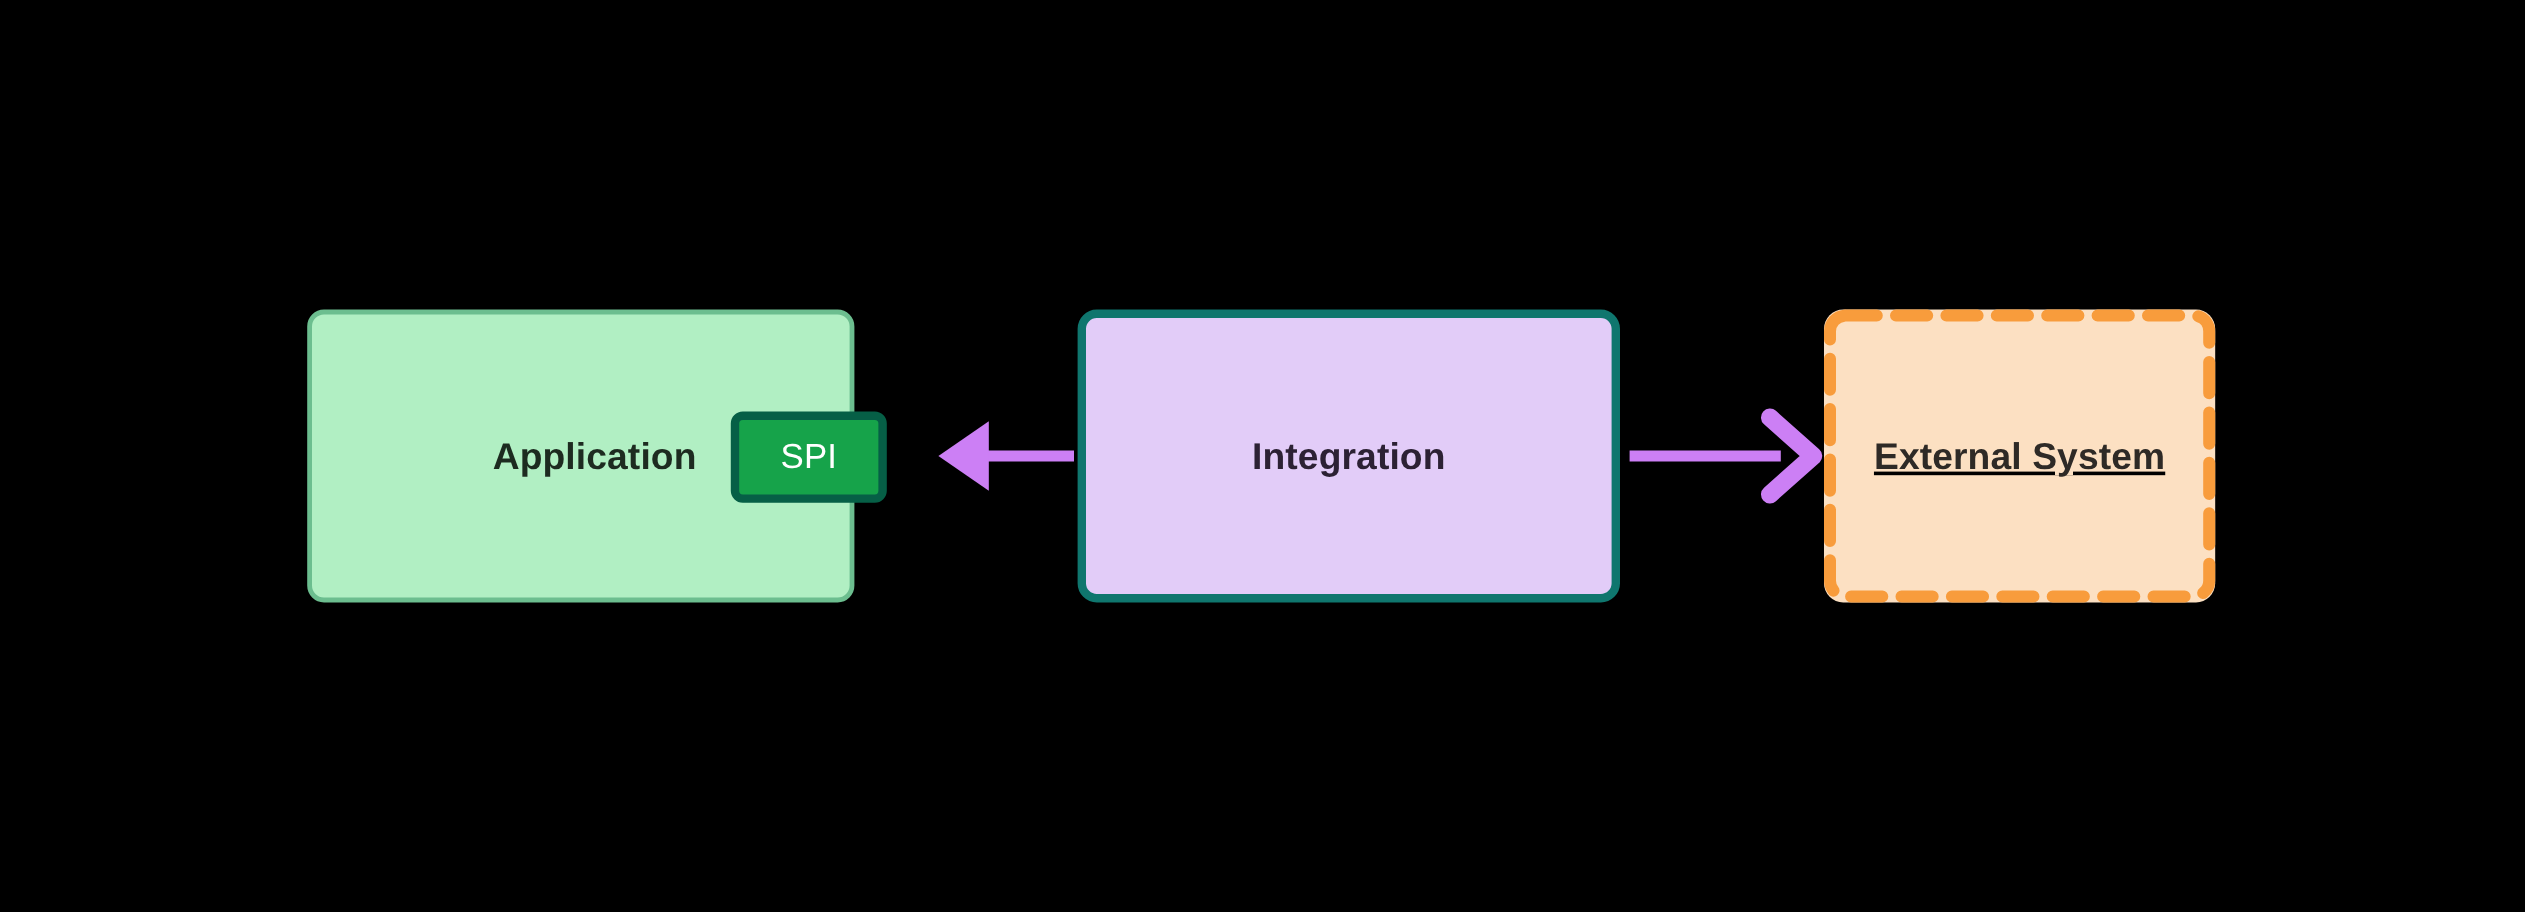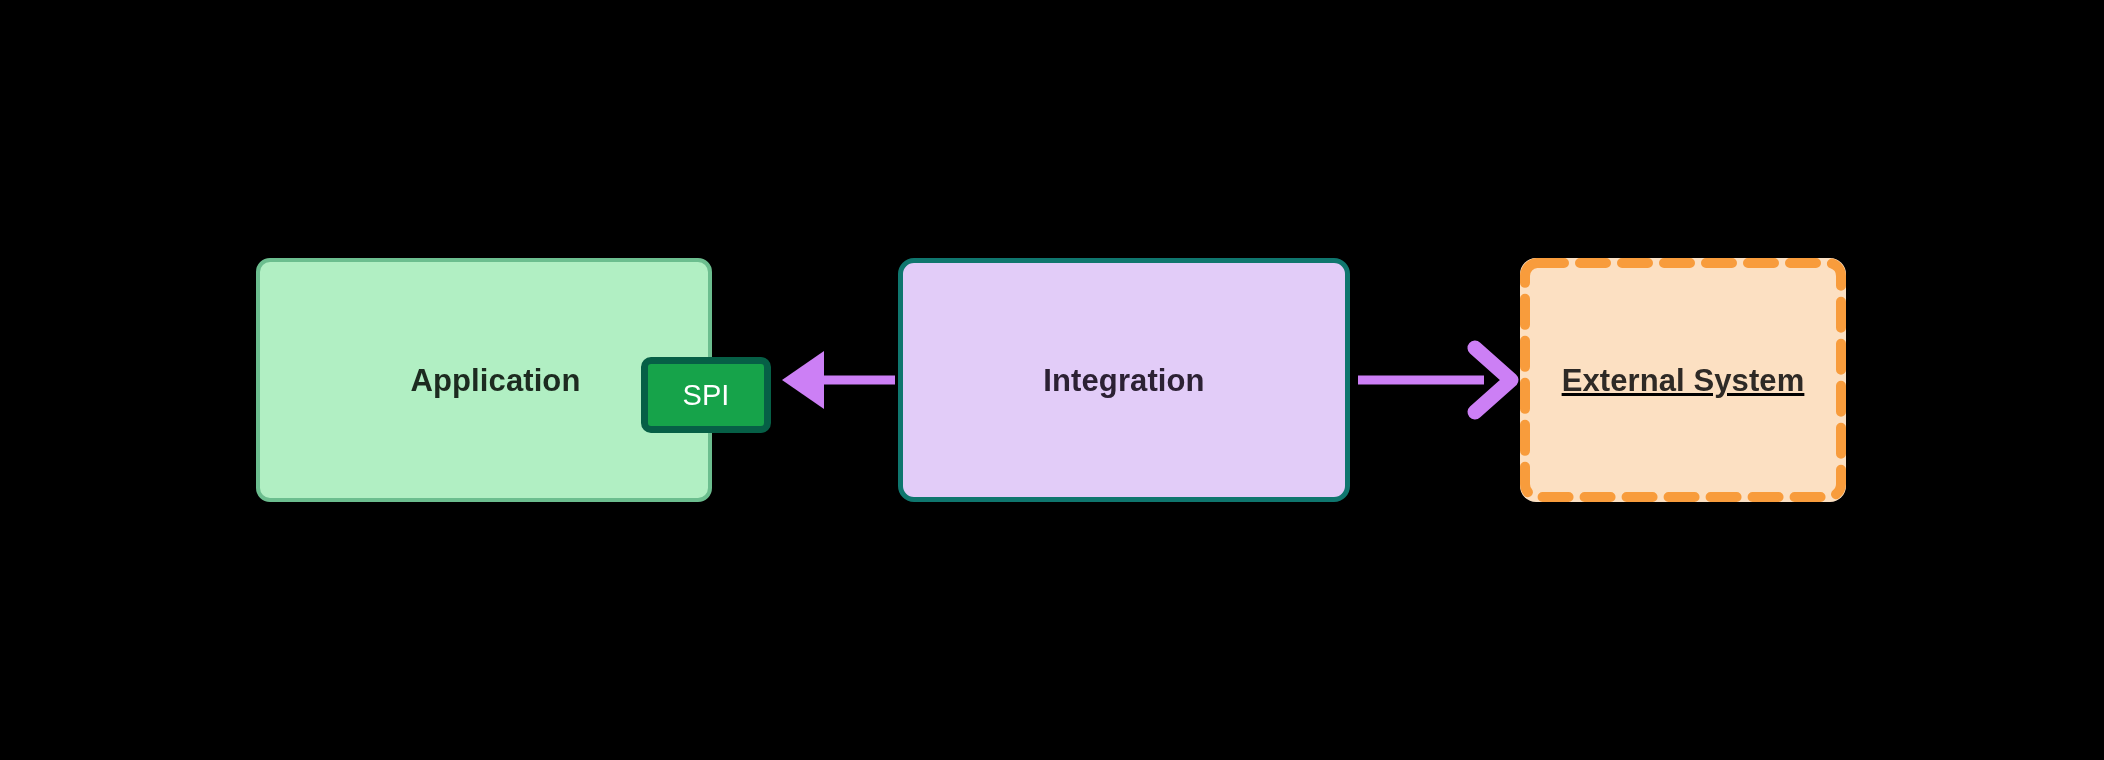--- a/index.html
+++ b/index.html
@@ -56,7 +56,7 @@
 
   
   #node-spi {
-    left: 641px;
+    left: 609px;
     top: 343px;
     width: 130px;
     height: 76px;
@@ -64,7 +64,6 @@
     border: 7px solid #065f46;
     border-radius: 10px;
     z-index: 6;
-    margin-top: 14px;
   }
   #node-spi .node-label {
     color: #ffffff;

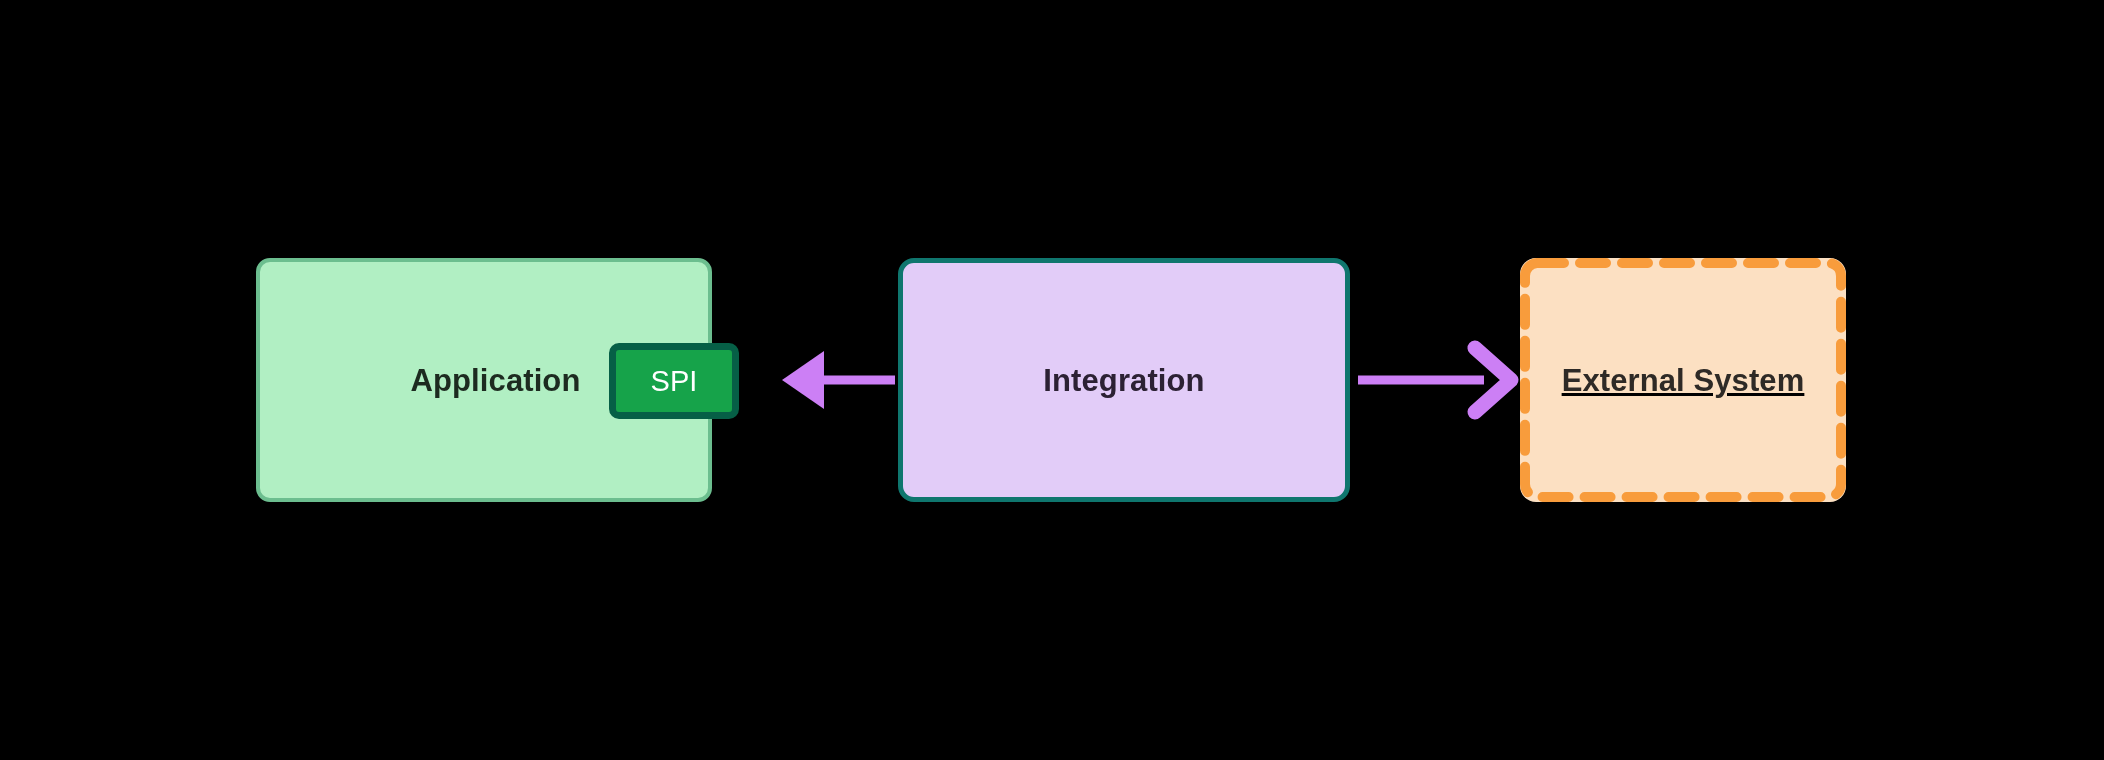--- a/index.html
+++ b/index.html
@@ -78,7 +78,7 @@
     width: 452px;
     height: 244px;
     background: #e2ccf8;
-    border: 5px solid #0f766e;
+    border: 7px solid #0f766e;
     border-radius: 16px;
     text-align: center;
   }

